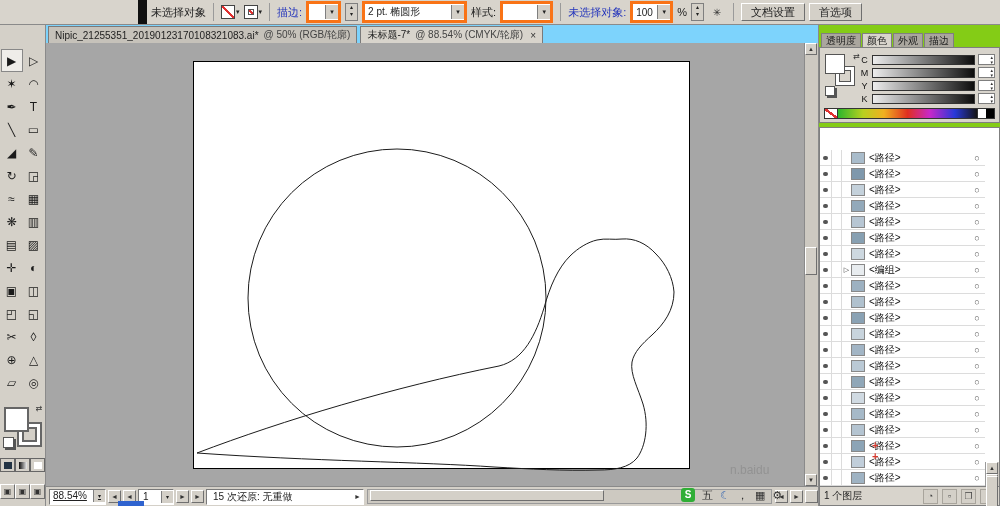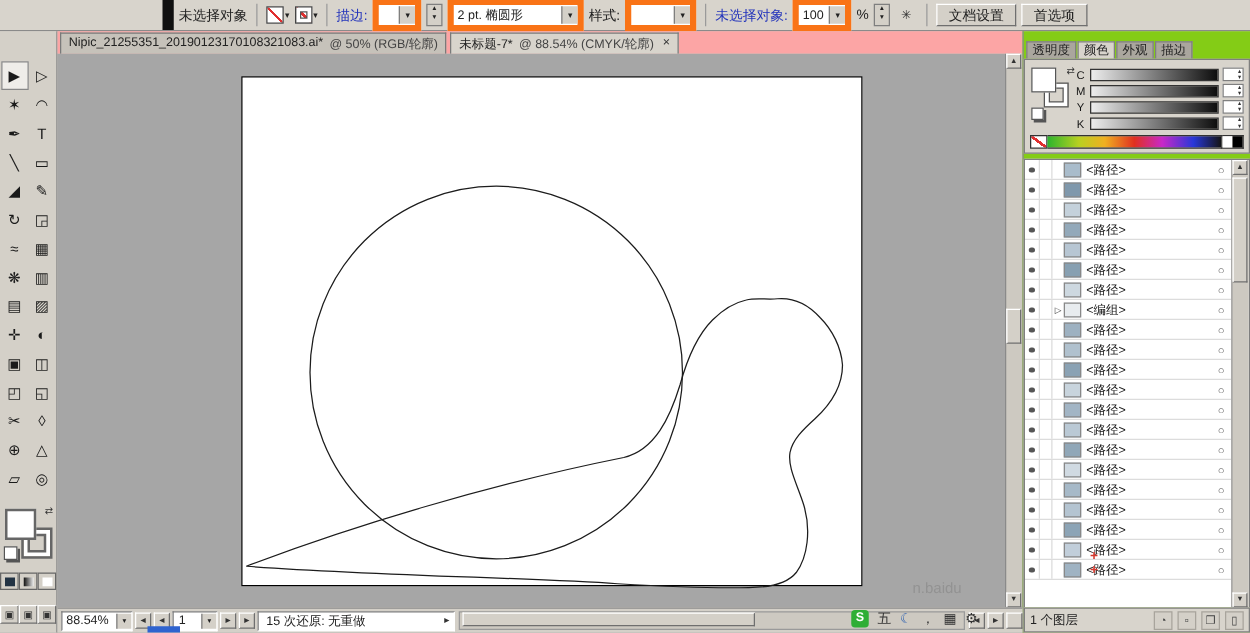--- a/index.html
+++ b/index.html
@@ -13,7 +13,7 @@
   .cb-black{width:9px;height:24px;background:#101010;flex:0 0 auto;}
   .sep{width:1px;height:18px;background:#9a9a9a;margin:0 3px;flex:0 0 auto;}
   .link{color:#2233bb;cursor:pointer;}
-  .combo{background:#fff;border:5px solid #f97316;height:16px;display:inline-flex;align-items:center;
+  .combo{background:#fff;border:3px solid #f97316;height:16px;display:inline-flex;align-items:center;
          font-size:10px;padding-left:3px;}
   .combo .arrow-btn{margin-left:auto;width:12px;height:14px;background:#d4d0c8;border-left:1px solid #7f7f7f;
          display:flex;align-items:center;justify-content:center;font-size:7px;color:#222;}

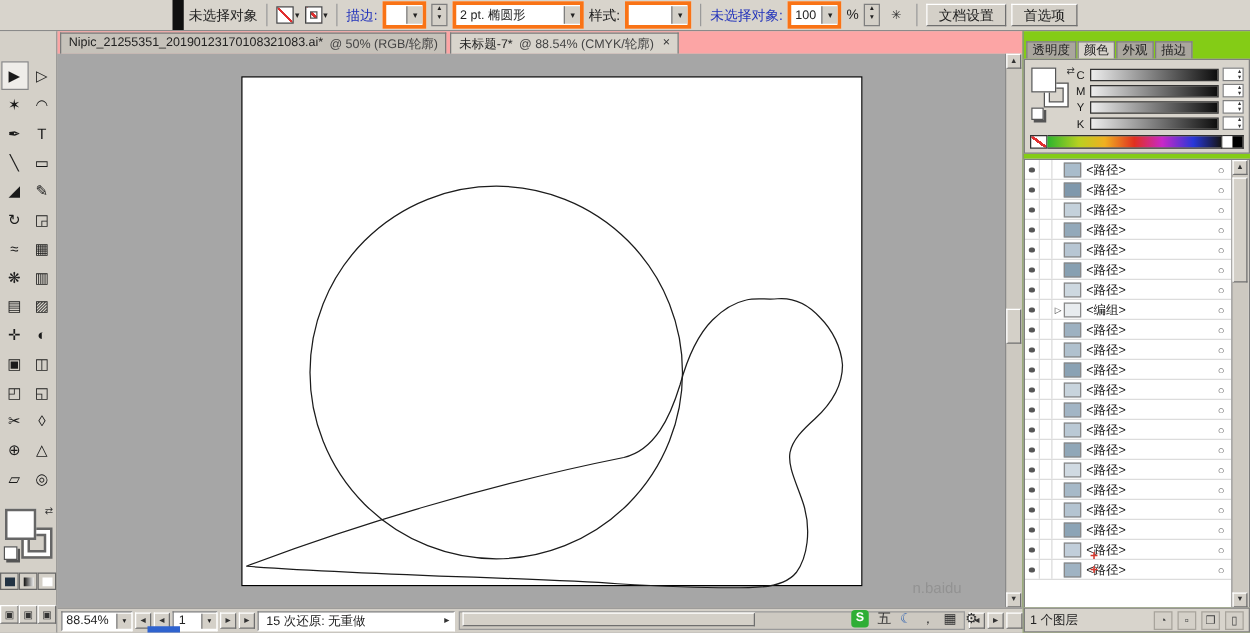--- a/index.html
+++ b/index.html
@@ -59,7 +59,7 @@
 
   
   .center{flex:1;display:flex;flex-direction:column;min-width:0;}
-  .tabbar{height:18px;background:#fca5a5;display:flex;align-items:center;padding-left:2px;gap:3px;flex:0 0 auto;}
+  .tabbar{height:18px;background:#7dd3fc;display:flex;align-items:flex-end;padding-left:2px;gap:3px;flex:0 0 auto;}
   .doc-tab{height:16px;background:#c6c2ba;border:1px solid #7a7a7a;border-bottom:none;display:flex;
            align-items:center;gap:5px;padding:0 6px;font-size:10px;white-space:nowrap;color:#222;}
   .doc-tab.is-active{background:#d8d4cc;}

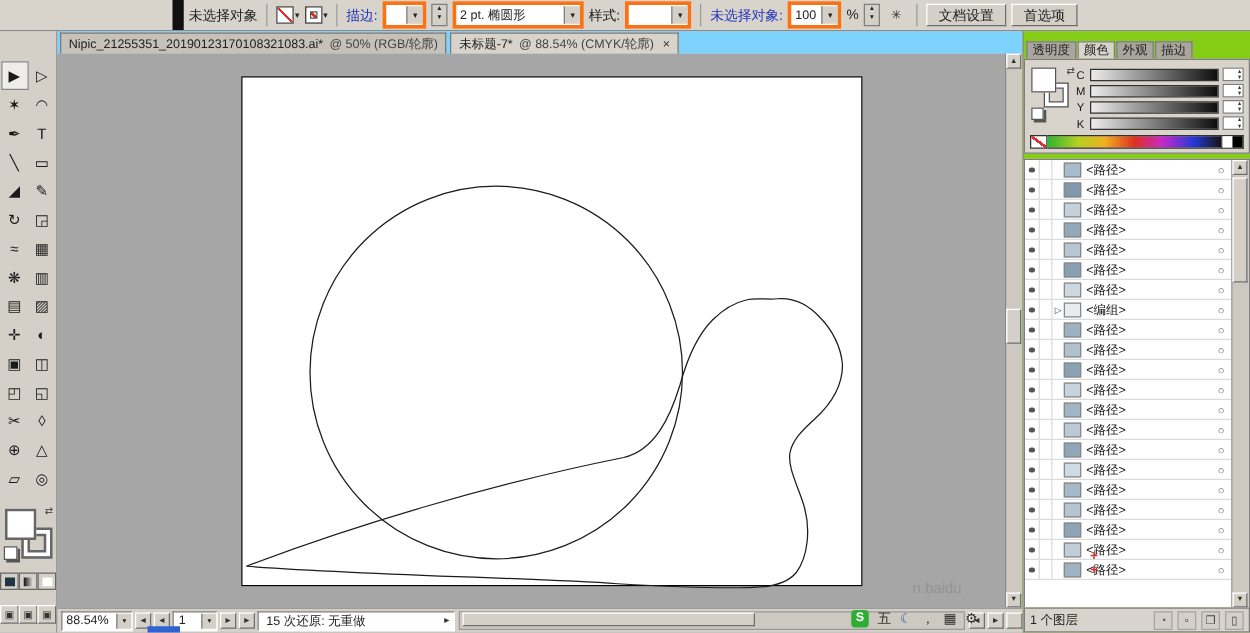--- a/index.html
+++ b/index.html
@@ -130,7 +130,7 @@
   .spec-bw .b{flex:1;background:#000;}
   .rp-gap{height:4px;flex:0 0 auto;}
 
-  .layers-wrap{flex:1;display:flex;min-height:0;background:#fff;border:1px solid #7f7f7f;border-bottom:none;}
+  .layers-wrap{flex:1;display:flex;min-height:0;background:#fff;border:1px solid #7f7f7f;border-bottom:none;align-items:flex-end;}
   .layer-rows{flex:1;overflow:hidden;}
   .layer-row{height:16px;display:flex;align-items:center;border-bottom:1px solid #dcdcdc;font-size:10px;box-sizing:border-box;}
   .eye-col{width:11px;align-self:stretch;border-right:1px solid #dcdcdc;display:flex;align-items:center;justify-content:center;flex:0 0 auto;}

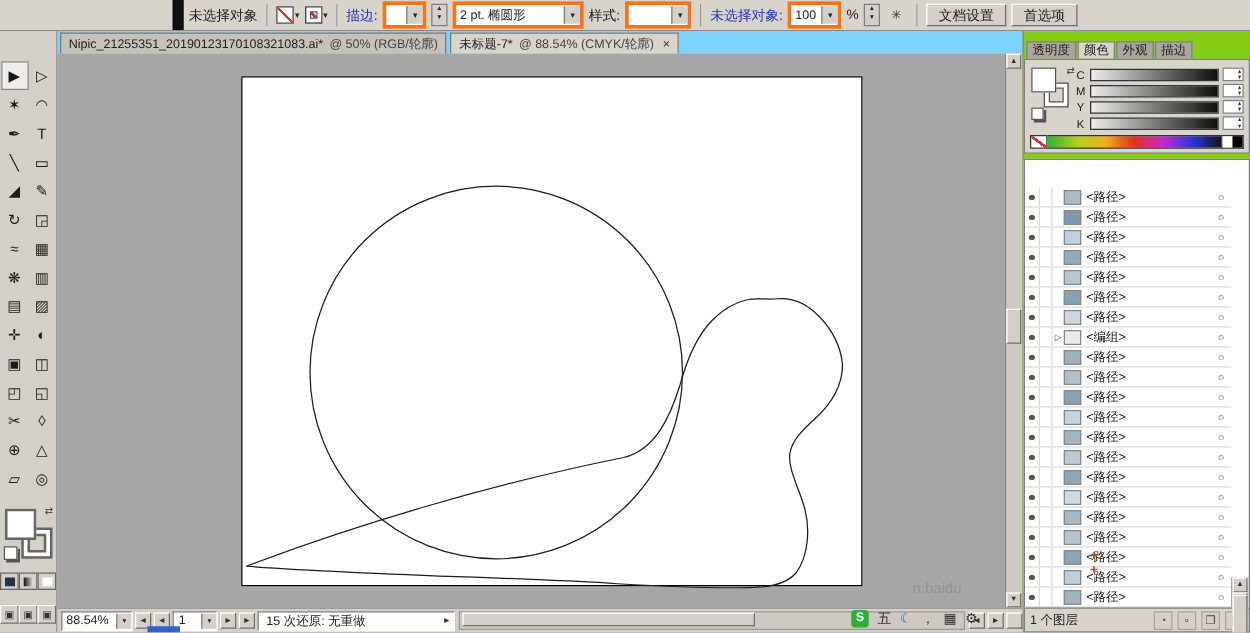--- a/index.html
+++ b/index.html
@@ -83,7 +83,7 @@
   .statusbar{height:19px;background:#d4d0c8;border-top:1px solid #8a8a8a;display:flex;align-items:center;
              gap:2px;font-size:10px;padding-left:3px;flex:0 0 auto;position:relative;}
   .inset{background:#fff;border:1px solid;border-color:#7a7a7a #fff #fff #7a7a7a;}
-  .zoom-combo{width:52px;height:14px;display:flex;align-items:center;padding-left:3px;}
+  .zoom-combo{width:52px;height:14px;display:flex;padding-left:3px;text-decoration:underline;}
   .zoom-combo .arrow-btn,.page-combo .arrow-btn{margin-left:auto;width:11px;height:12px;background:#d4d0c8;
         border-left:1px solid #7f7f7f;display:flex;align-items:center;justify-content:center;font-size:6px;}
   .nav-btn{width:13px;height:13px;background:#d4d0c8;border:1px solid;border-color:#fff #6f6f6f #6f6f6f #fff;

